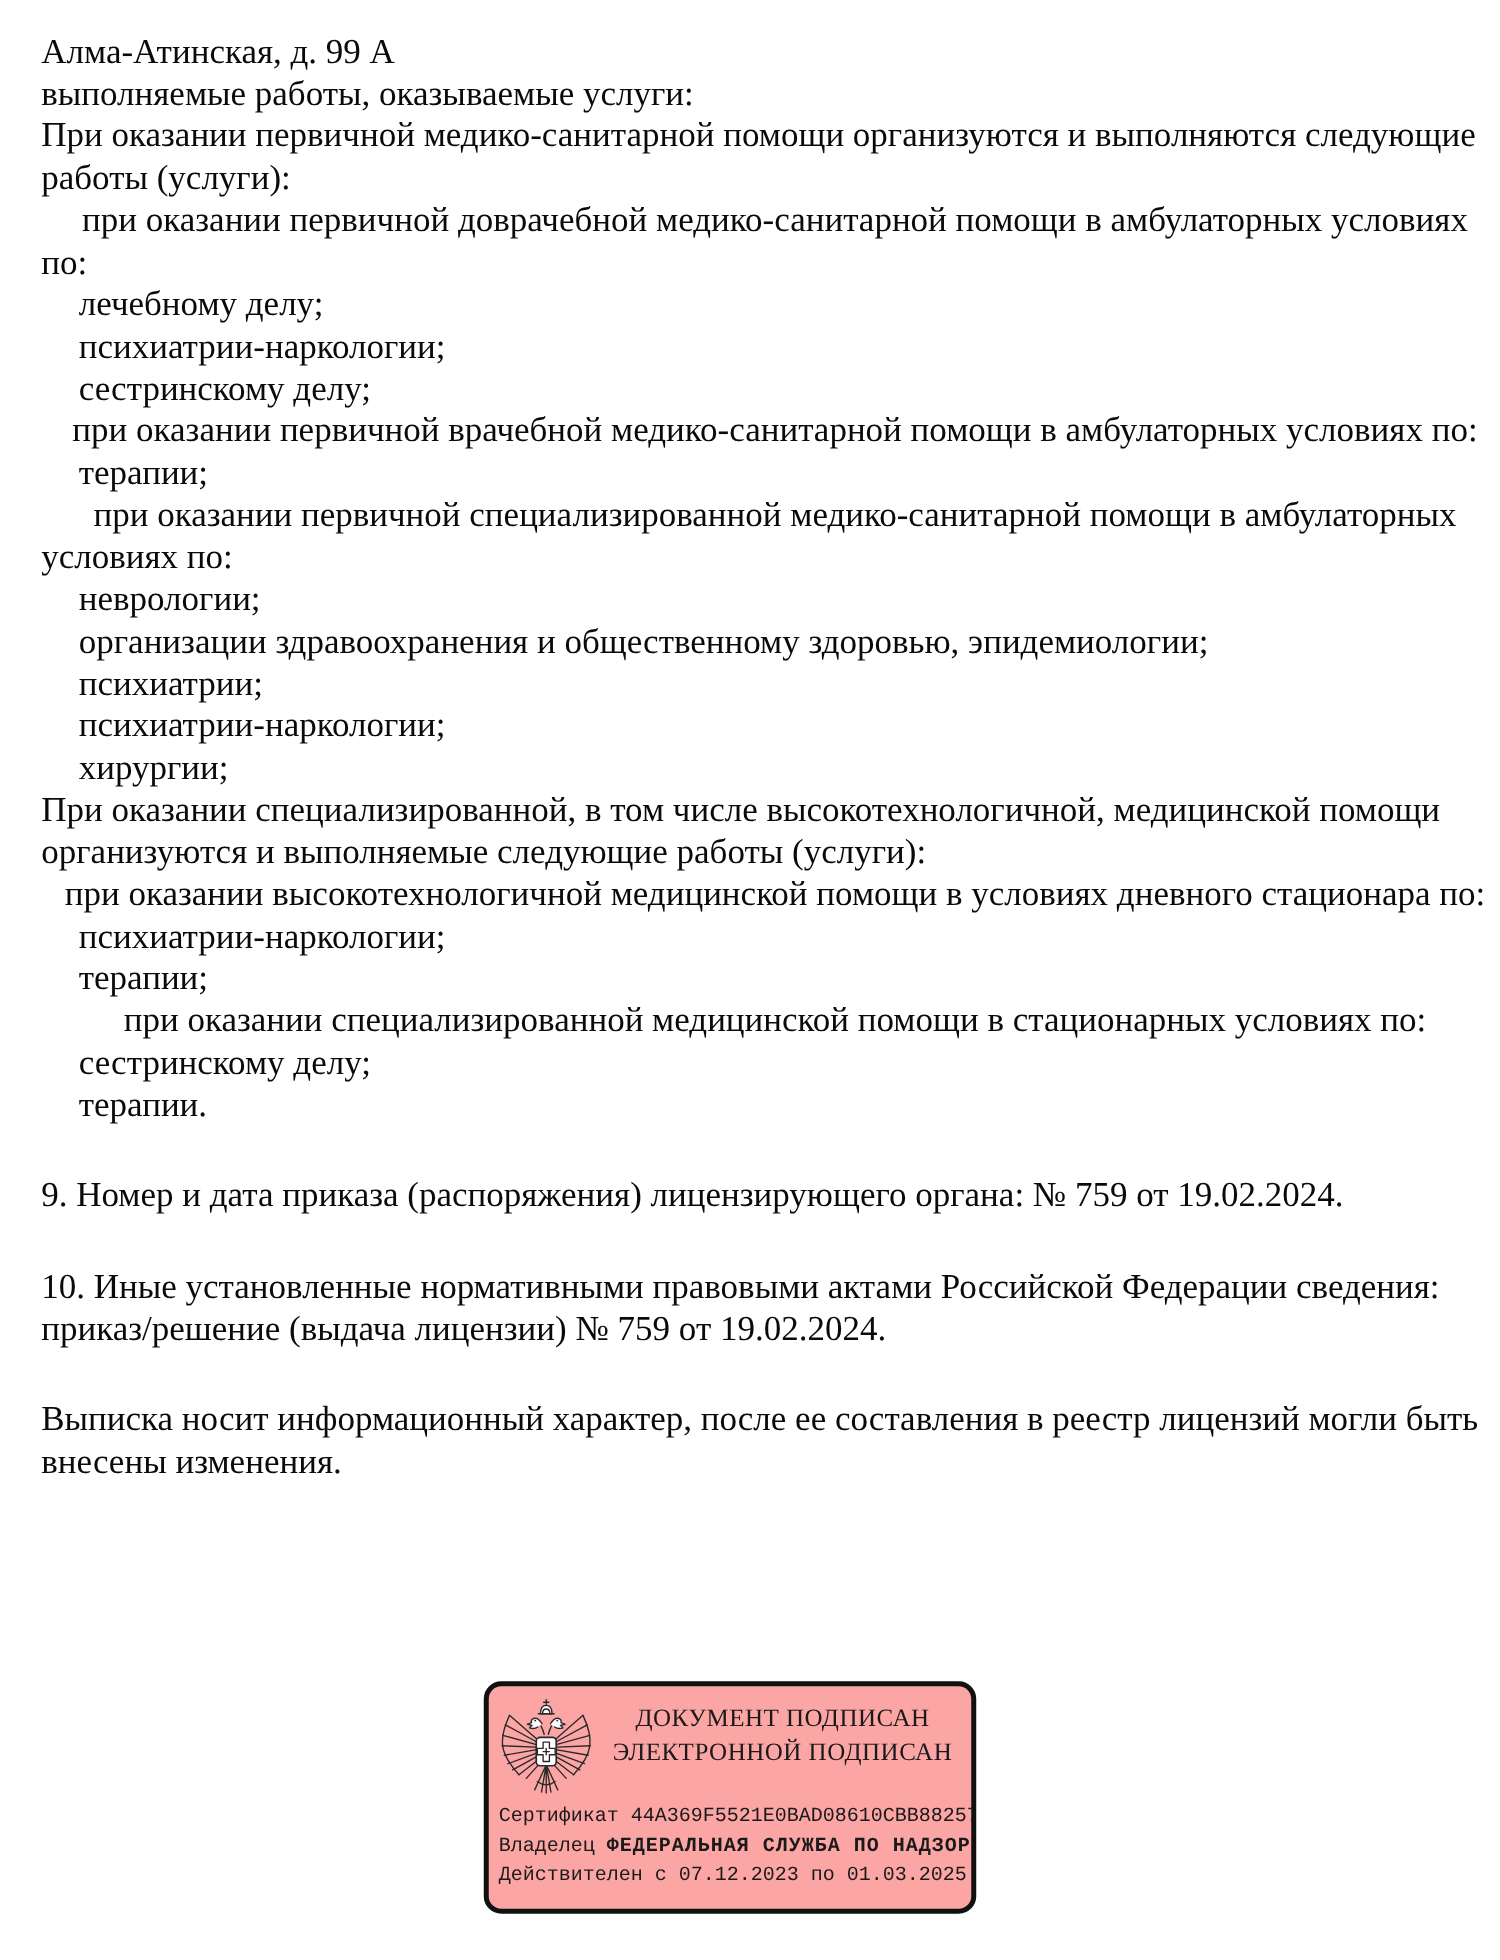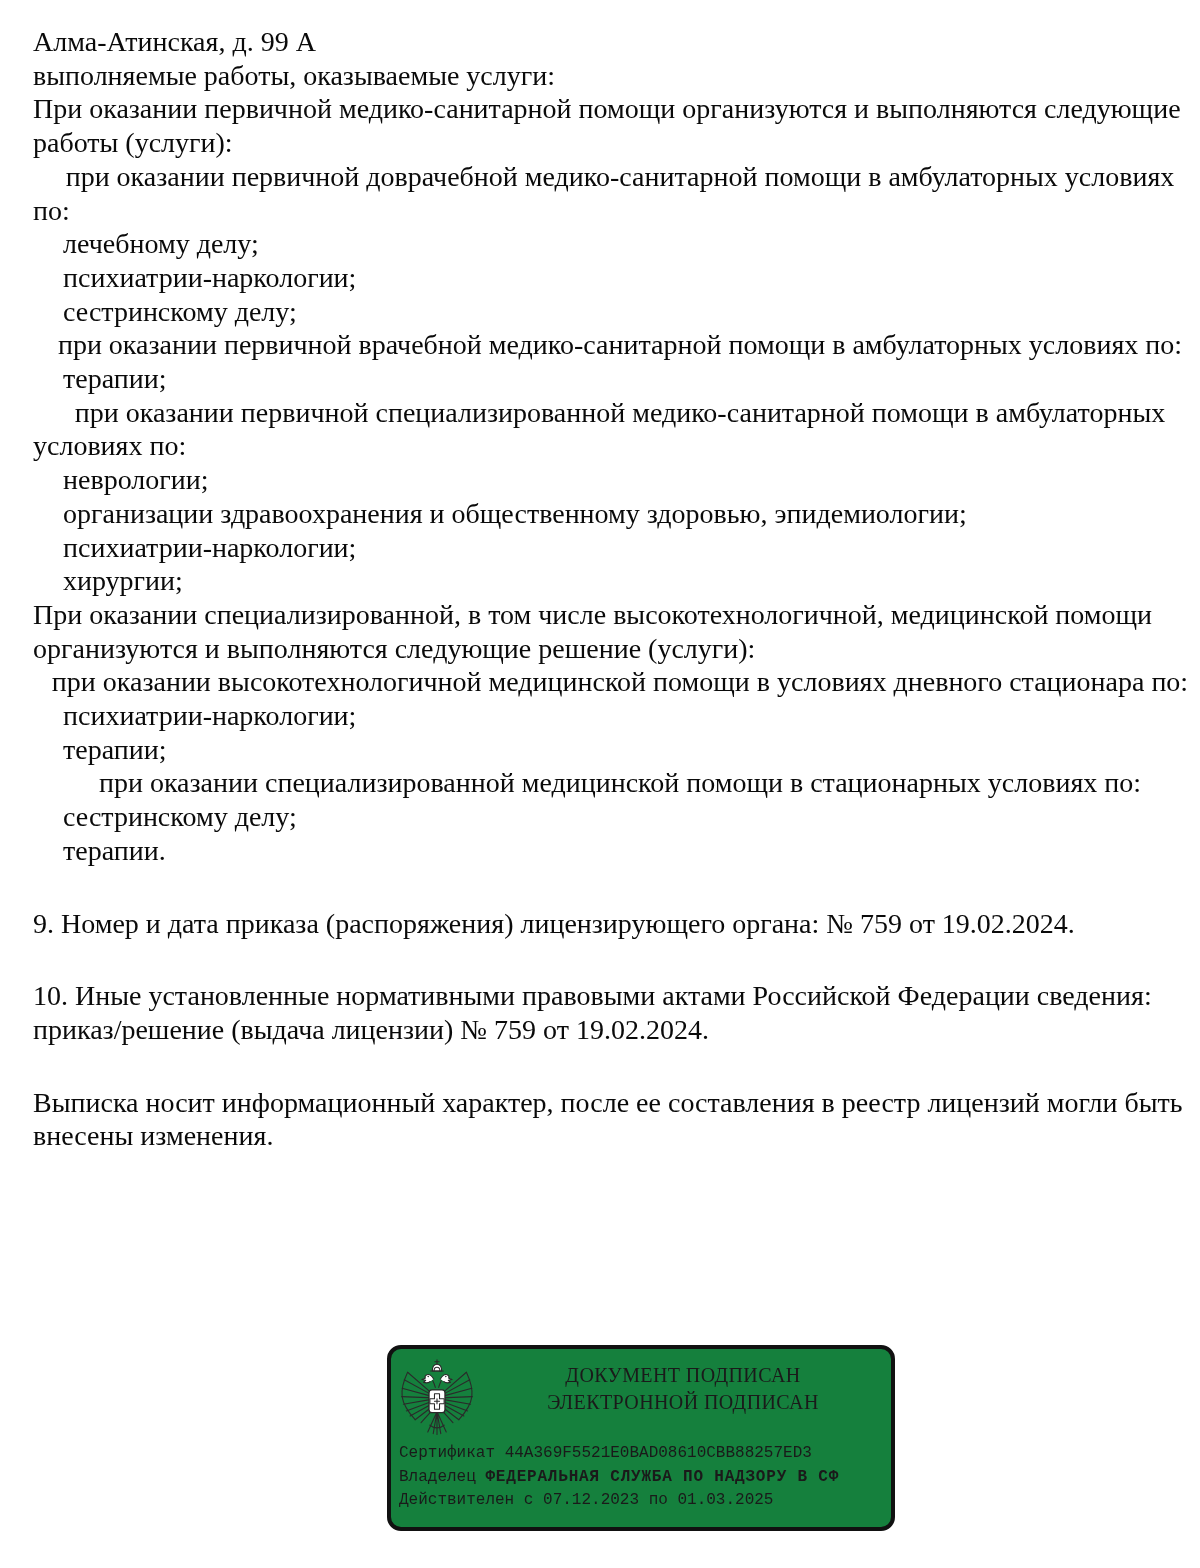--- a/index.html
+++ b/index.html
@@ -82,6 +82,7 @@
     <div class="ln i0">условиях по:</div>
     <div class="ln i2">неврологии;</div>
     <div class="ln i2">организации здравоохранения и общественному здоровью, эпидемиологии;</div>
+    <div class="ln i2">психиатрии;</div>
     <div class="ln i2">психиатрии-наркологии;</div>
     <div class="ln i2">хирургии;</div>
     <div class="ln i0">При оказании специализированной, в том числе высокотехнологичной, медицинской помощи</div>

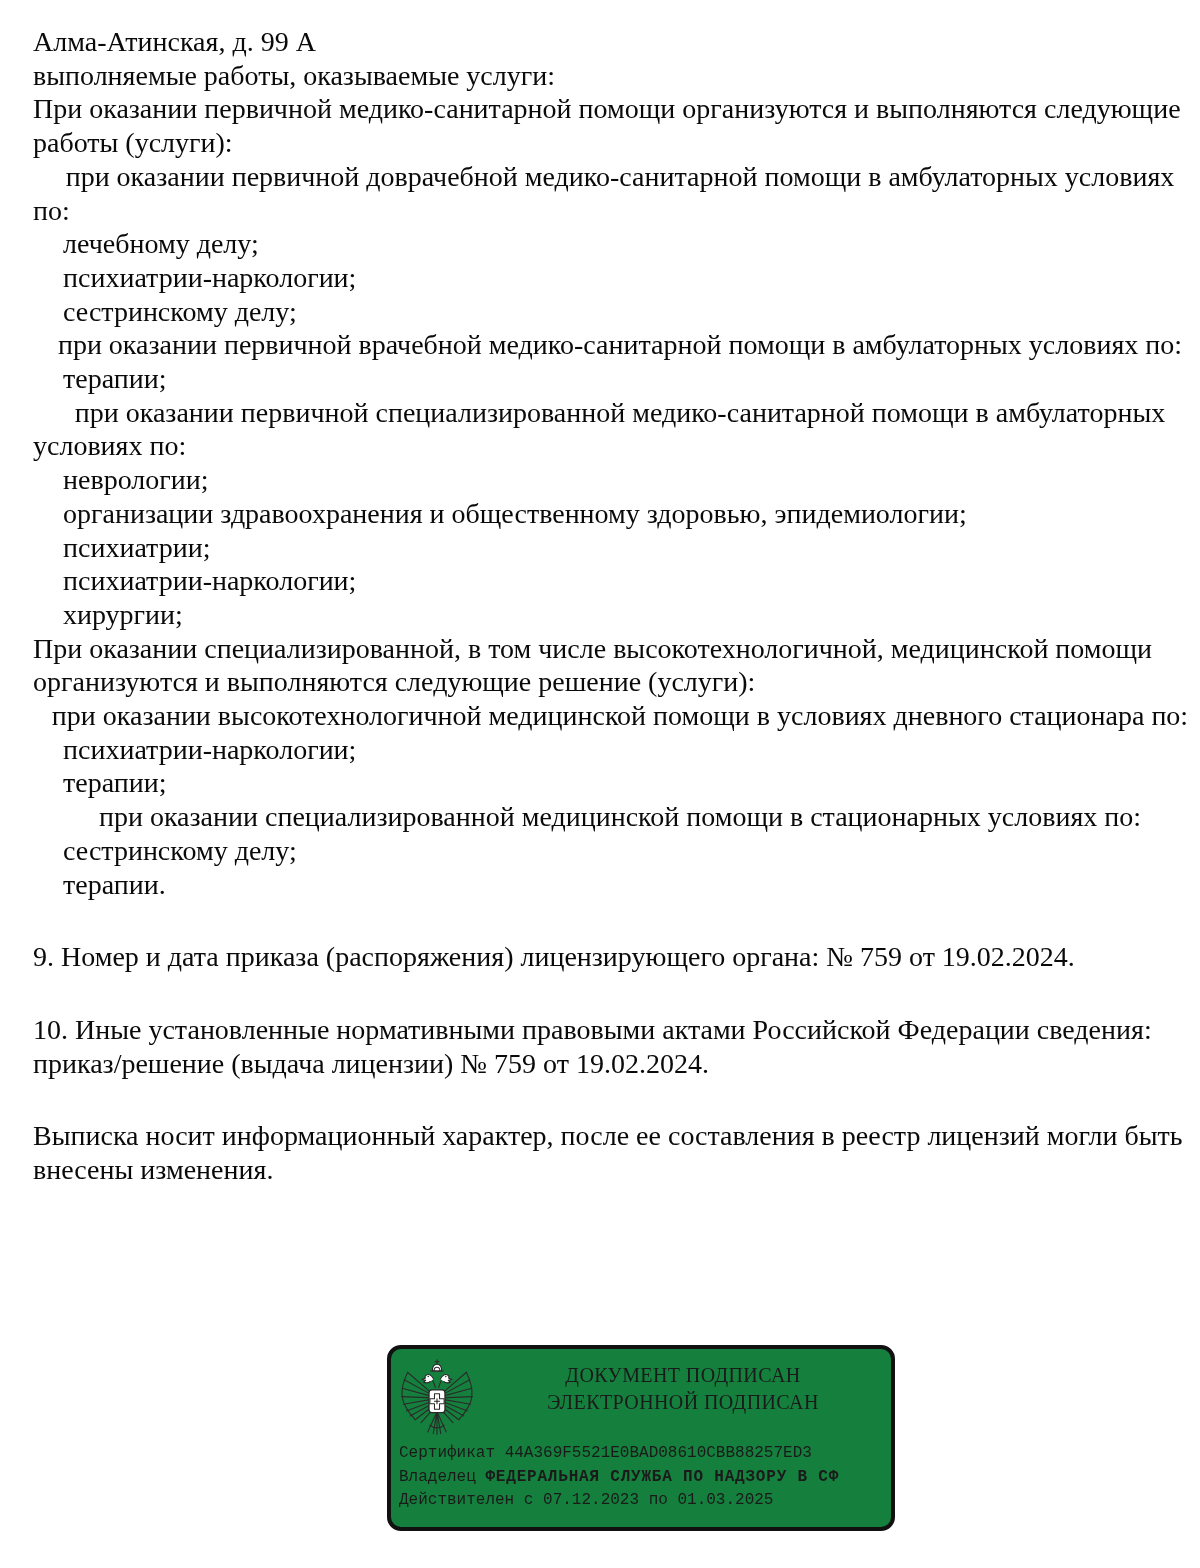--- a/index.html
+++ b/index.html
@@ -86,7 +86,7 @@
     <div class="ln i2">психиатрии-наркологии;</div>
     <div class="ln i2">хирургии;</div>
     <div class="ln i0">При оказании специализированной, в том числе высокотехнологичной, медицинской помощи</div>
-    <div class="ln i0">организуются и выполняются следующие решение (услуги):</div>
+    <div class="ln i0">организуются и выполняемые следующие работы (услуги):</div>
     <div class="ln i1">при оказании высокотехнологичной медицинской помощи в условиях дневного стационара по:</div>
     <div class="ln i2">психиатрии-наркологии;</div>
     <div class="ln i2">терапии;</div>

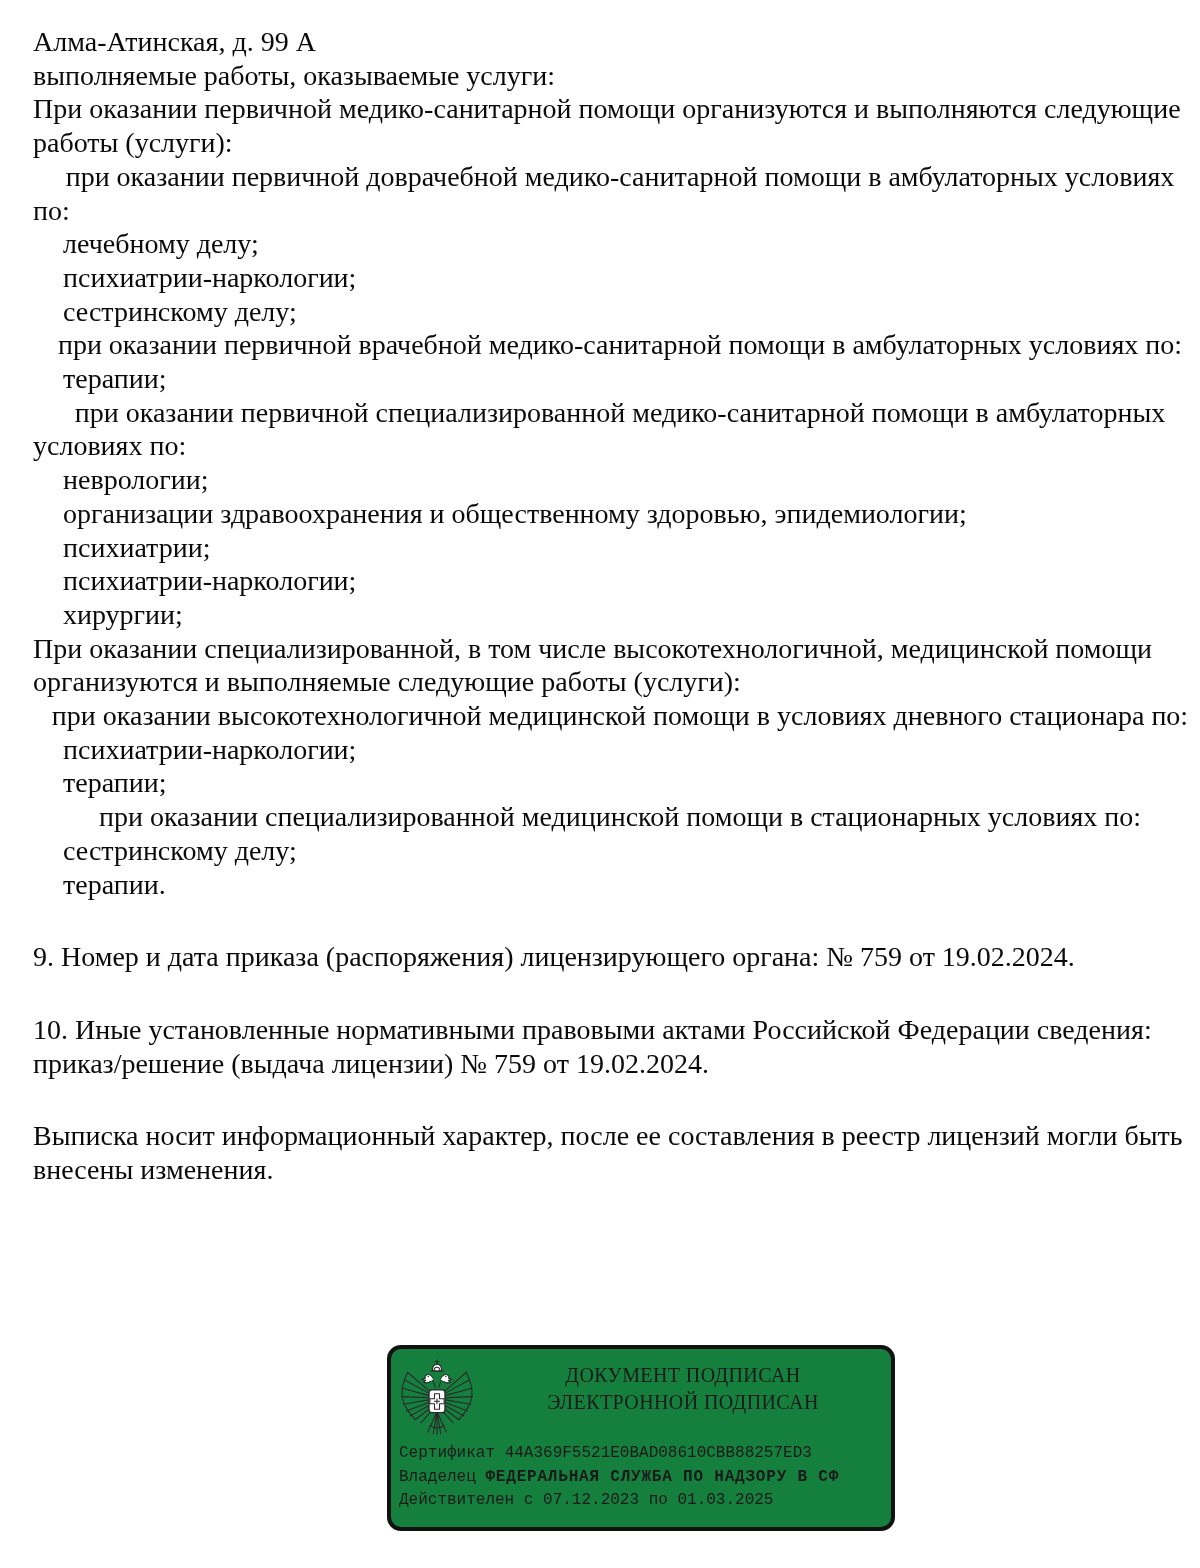--- a/index.html
+++ b/index.html
@@ -30,10 +30,10 @@
   .stamp {
     position: absolute;
     left: 387px; top: 1345px;
-    width: 508px; height: 186px;
+    width: 394px; height: 186px;
     border: 4px solid #111111;
     border-radius: 14px;
-    background: #15803d;
+    background: #fca5a5;
     overflow: hidden;
   }
   .stamp-head { display: flex; align-items: flex-start; }

